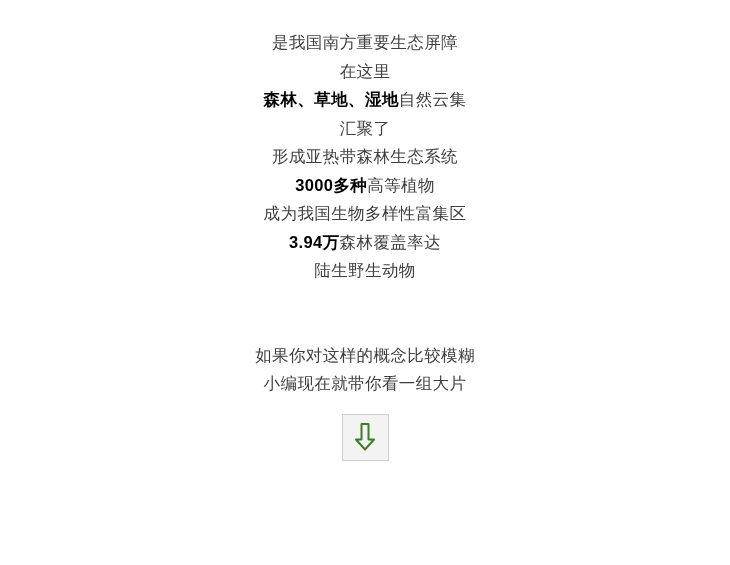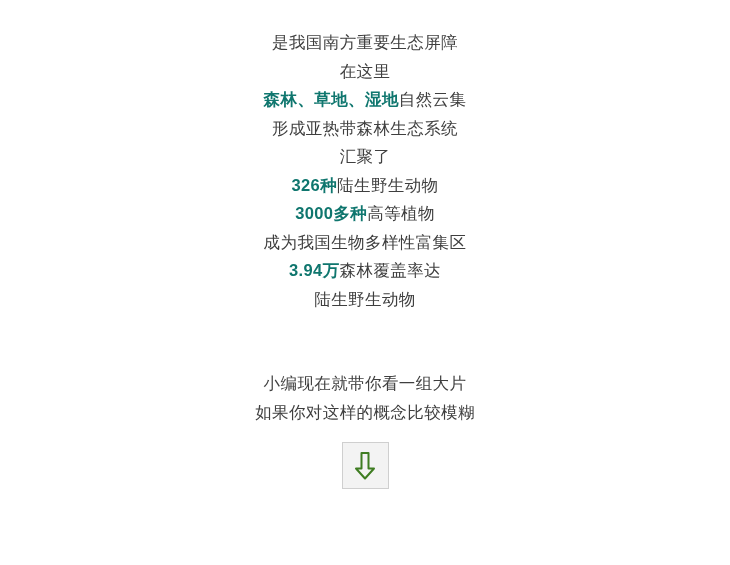--- a/index.html
+++ b/index.html
@@ -32,7 +32,7 @@
     white-space: nowrap;
   }
   .hl {
-    color: #0f766e;
+    color: #000000;
     font-weight: bold;
   }
   .gap-block {

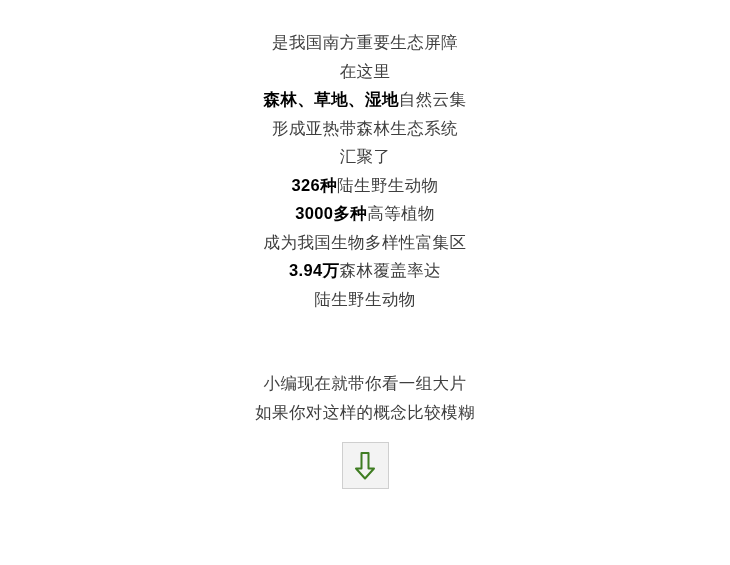--- a/index.html
+++ b/index.html
@@ -66,8 +66,8 @@
       <div class="line"><span>是我国南方重要生态屏障</span></div>
       <div class="line"><span>在这里</span></div>
       <div class="line"><span class="hl">森林、草地、湿地</span><span>自然云集</span></div>
+      <div class="line"><span>汇聚了</span></div>
       <div class="line"><span>形成亚热带森林生态系统</span></div>
-      <div class="line"><span>汇聚了</span></div>
       <div class="line"><span class="hl">326种</span><span>陆生野生动物</span></div>
       <div class="line"><span class="hl">3000多种</span><span>高等植物</span></div>
       <div class="line"><span>成为我国生物多样性富集区</span></div>

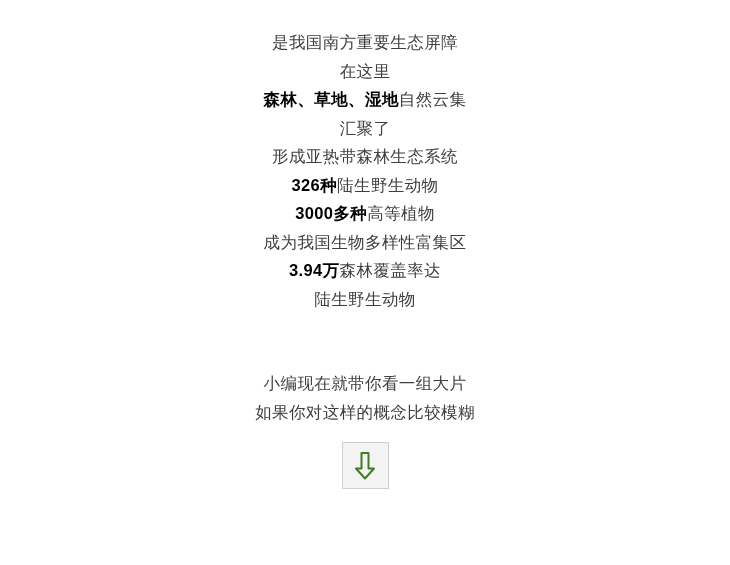--- a/index.html
+++ b/index.html
@@ -68,7 +68,6 @@
       <div class="line"><span class="hl">森林、草地、湿地</span><span>自然云集</span></div>
       <div class="line"><span>汇聚了</span></div>
       <div class="line"><span>形成亚热带森林生态系统</span></div>
-      <div class="line"><span class="hl">326种</span><span>陆生野生动物</span></div>
       <div class="line"><span class="hl">3000多种</span><span>高等植物</span></div>
       <div class="line"><span>成为我国生物多样性富集区</span></div>
       <div class="line"><span class="hl">3.94万</span><span>森林覆盖率达</span></div>

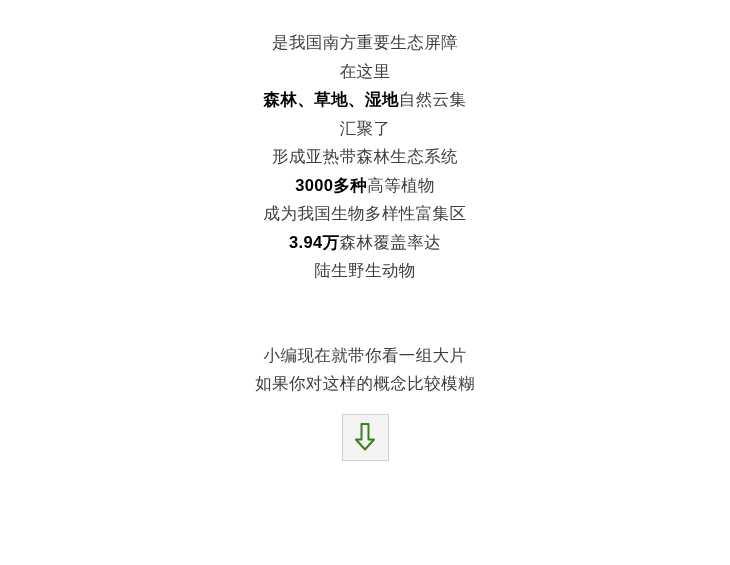--- a/index.html
+++ b/index.html
@@ -77,8 +77,8 @@
   <div class="gap-block"></div>
 
   <div class="block" id="section-two">
+      <div class="line"><span>如果你对这样的概念比较模糊</span></div>
       <div class="line"><span>小编现在就带你看一组大片</span></div>
-      <div class="line"><span>如果你对这样的概念比较模糊</span></div>
     </div>
 
   <div class="arrow-wrap">

